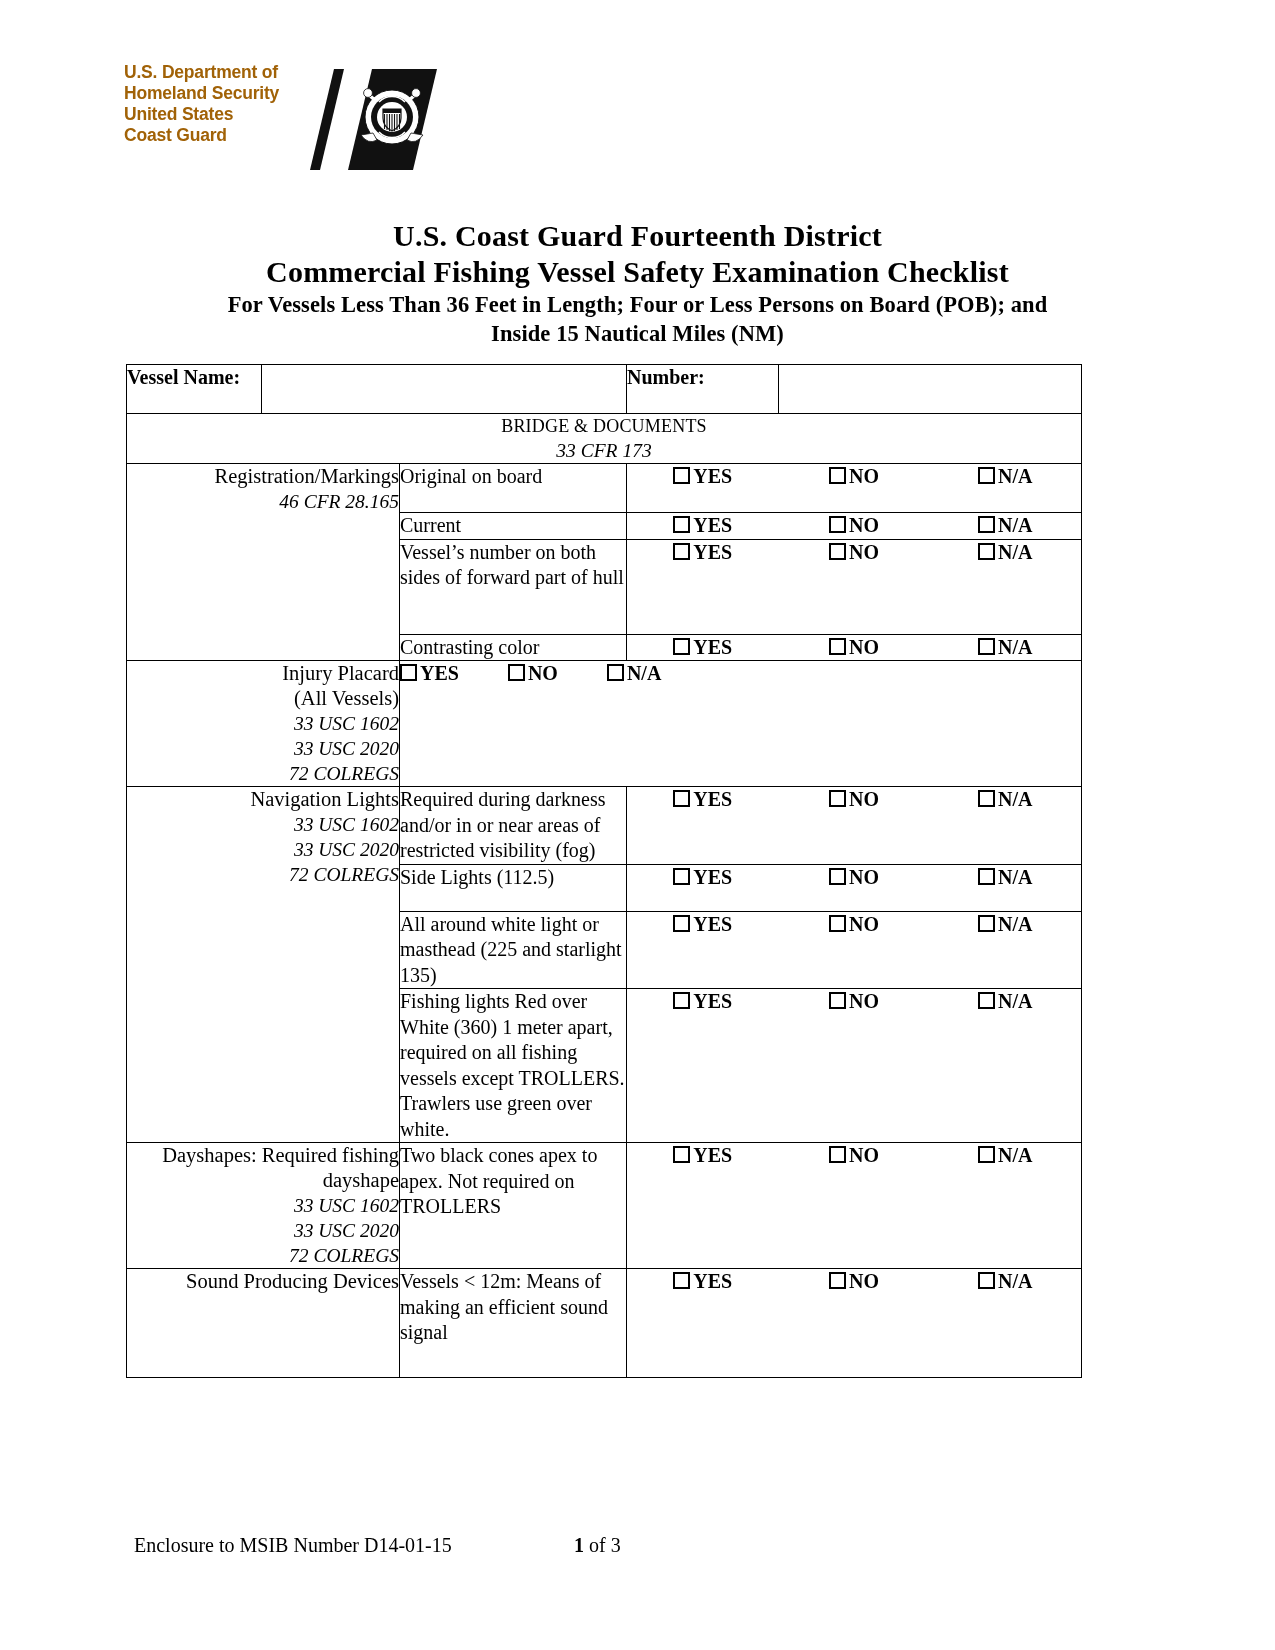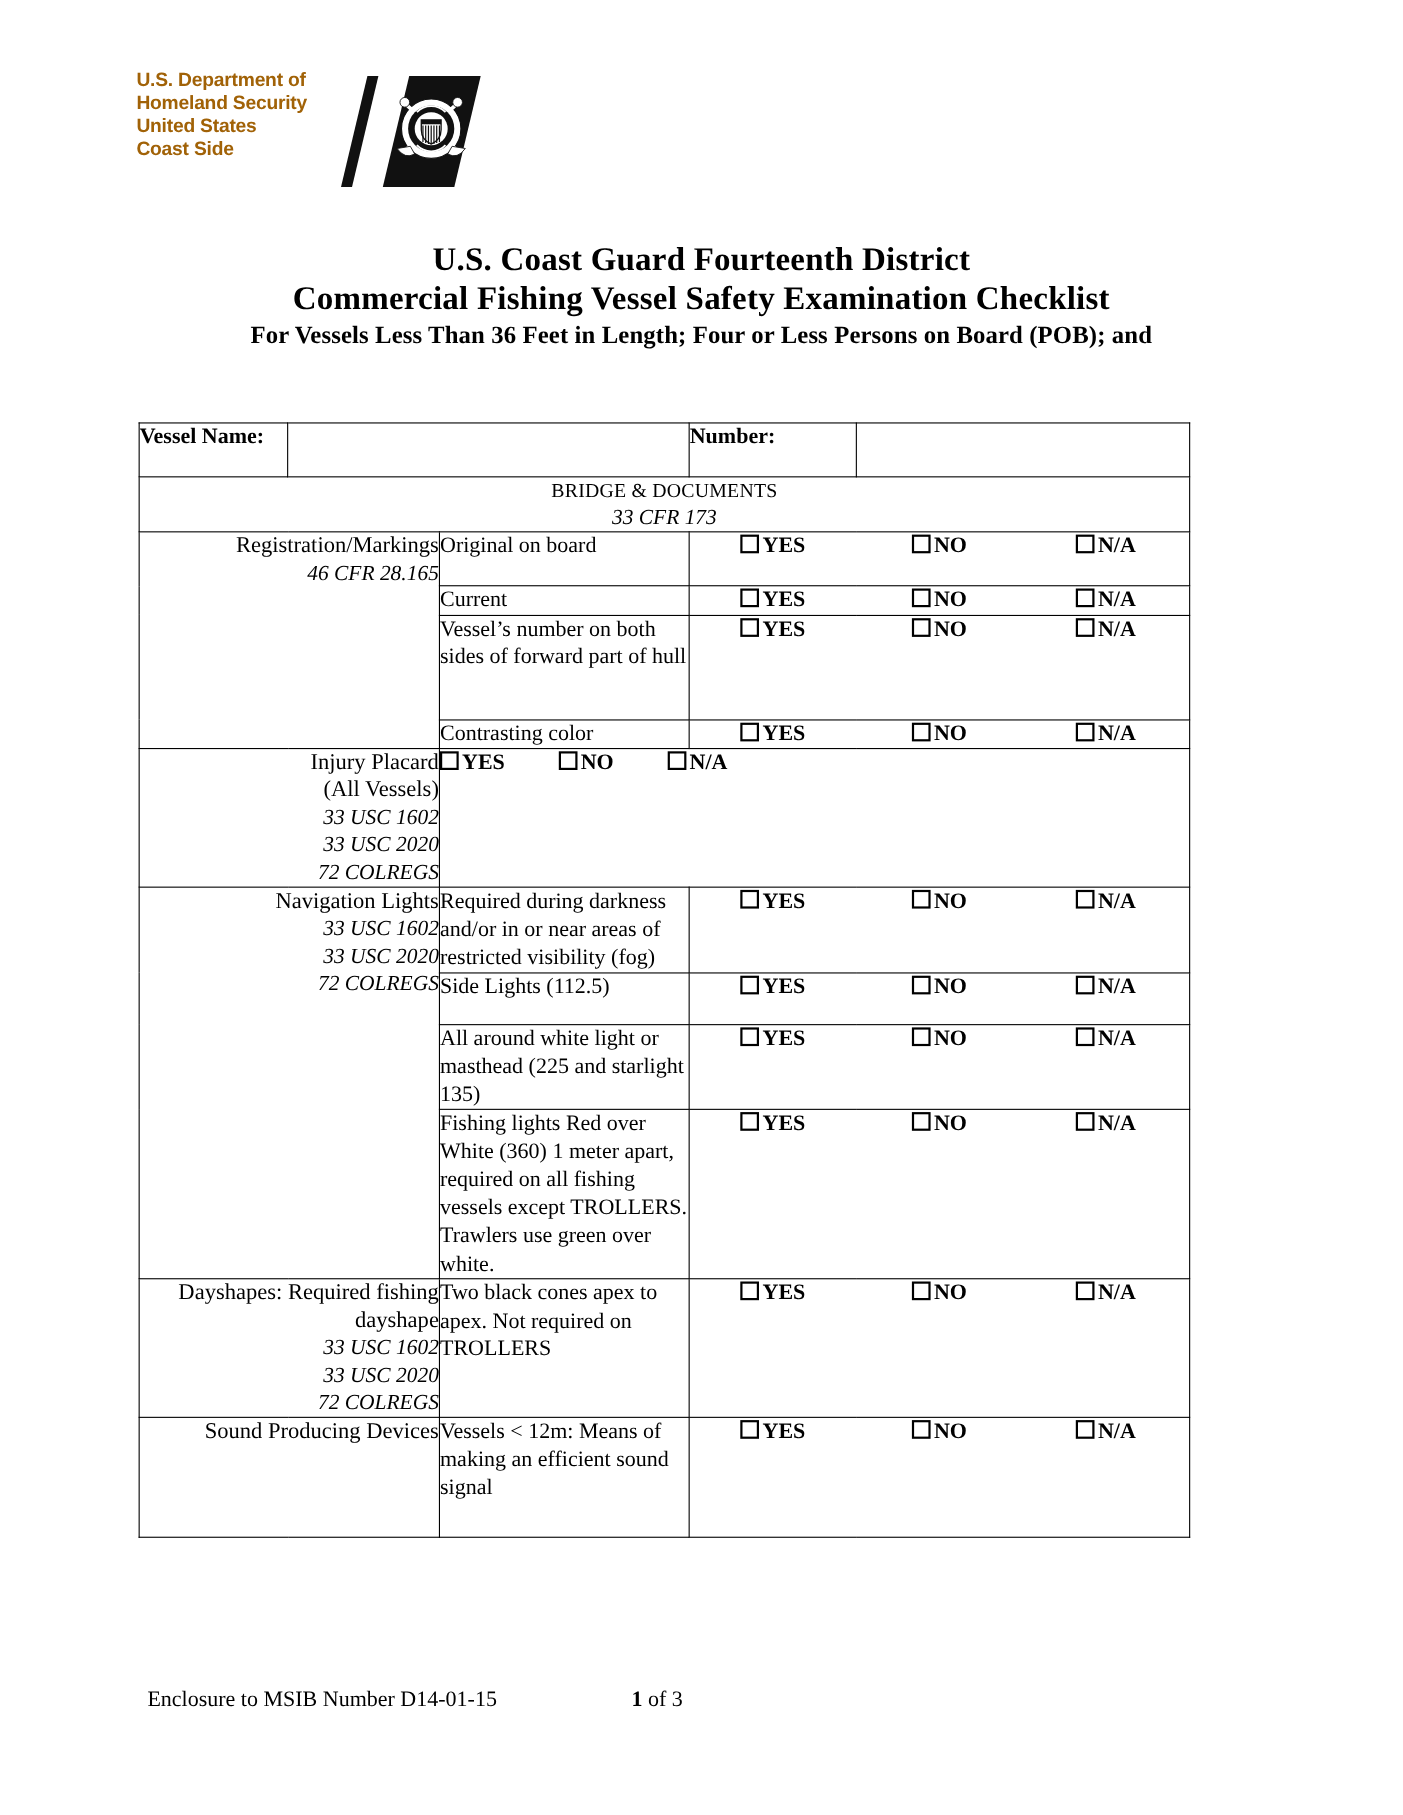--- a/index.html
+++ b/index.html
@@ -217,7 +217,7 @@
       <div>U.S. Department of</div>
       <div>Homeland Security</div>
       <div class="l2">United States</div>
-      <div>Coast Side</div>
+      <div>Coast Guard</div>
     </div>
 
     <div class="logo-wrap">

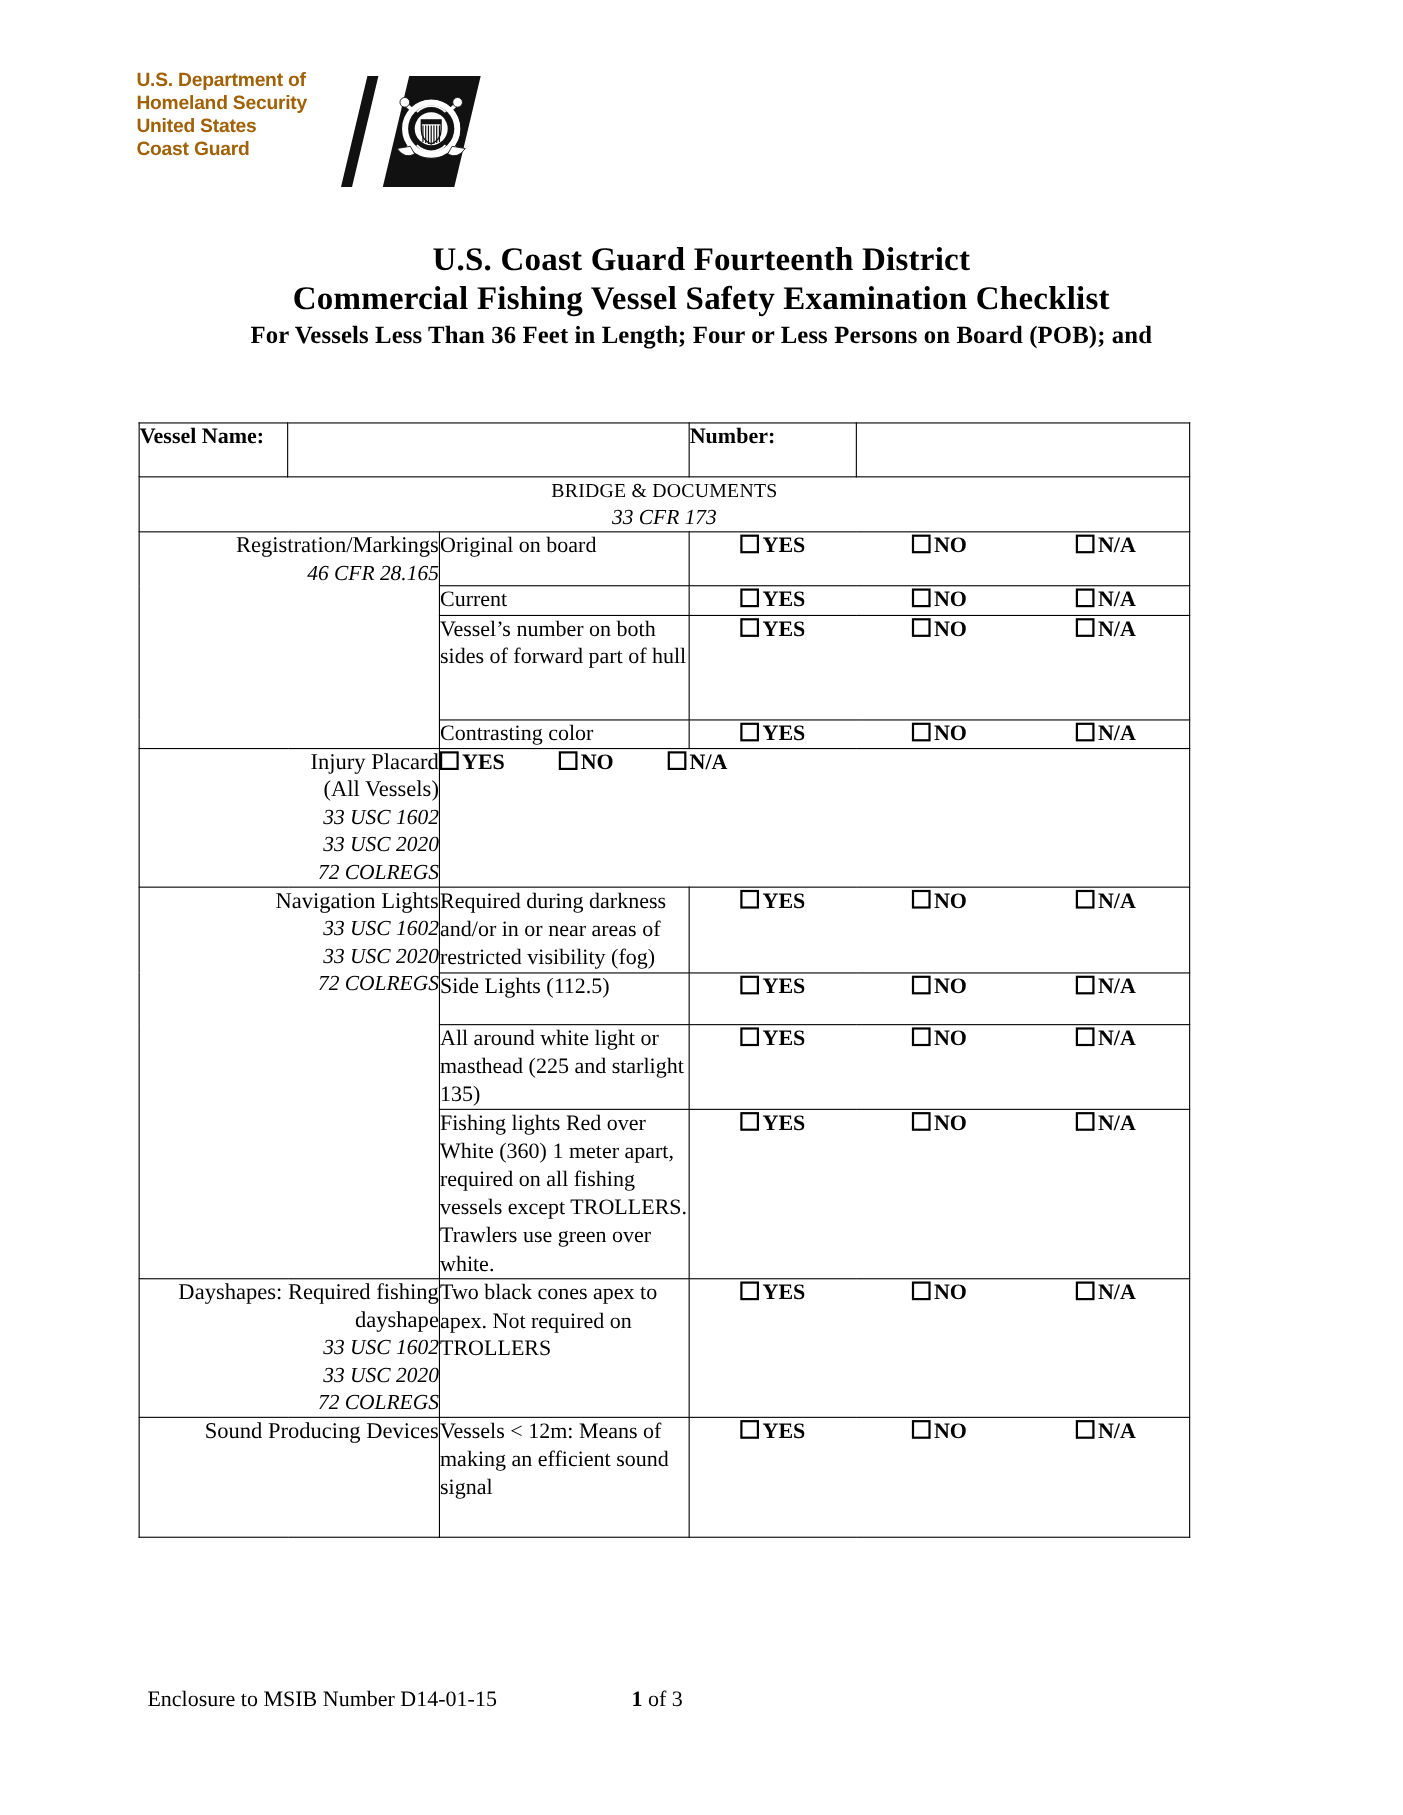--- a/index.html
+++ b/index.html
@@ -268,6 +268,7 @@
     <div class="title-1">U.S. Coast Guard Fourteenth District</div>
     <div class="title-2">Commercial Fishing Vessel Safety Examination Checklist</div>
     <div class="title-3">For Vessels Less Than 36 Feet in Length; Four or Less Persons on Board (POB); and</div>
+    <div class="title-3">Inside 15 Nautical Miles (NM)</div>
   </div>
 
   <div class="tbl-wrap">

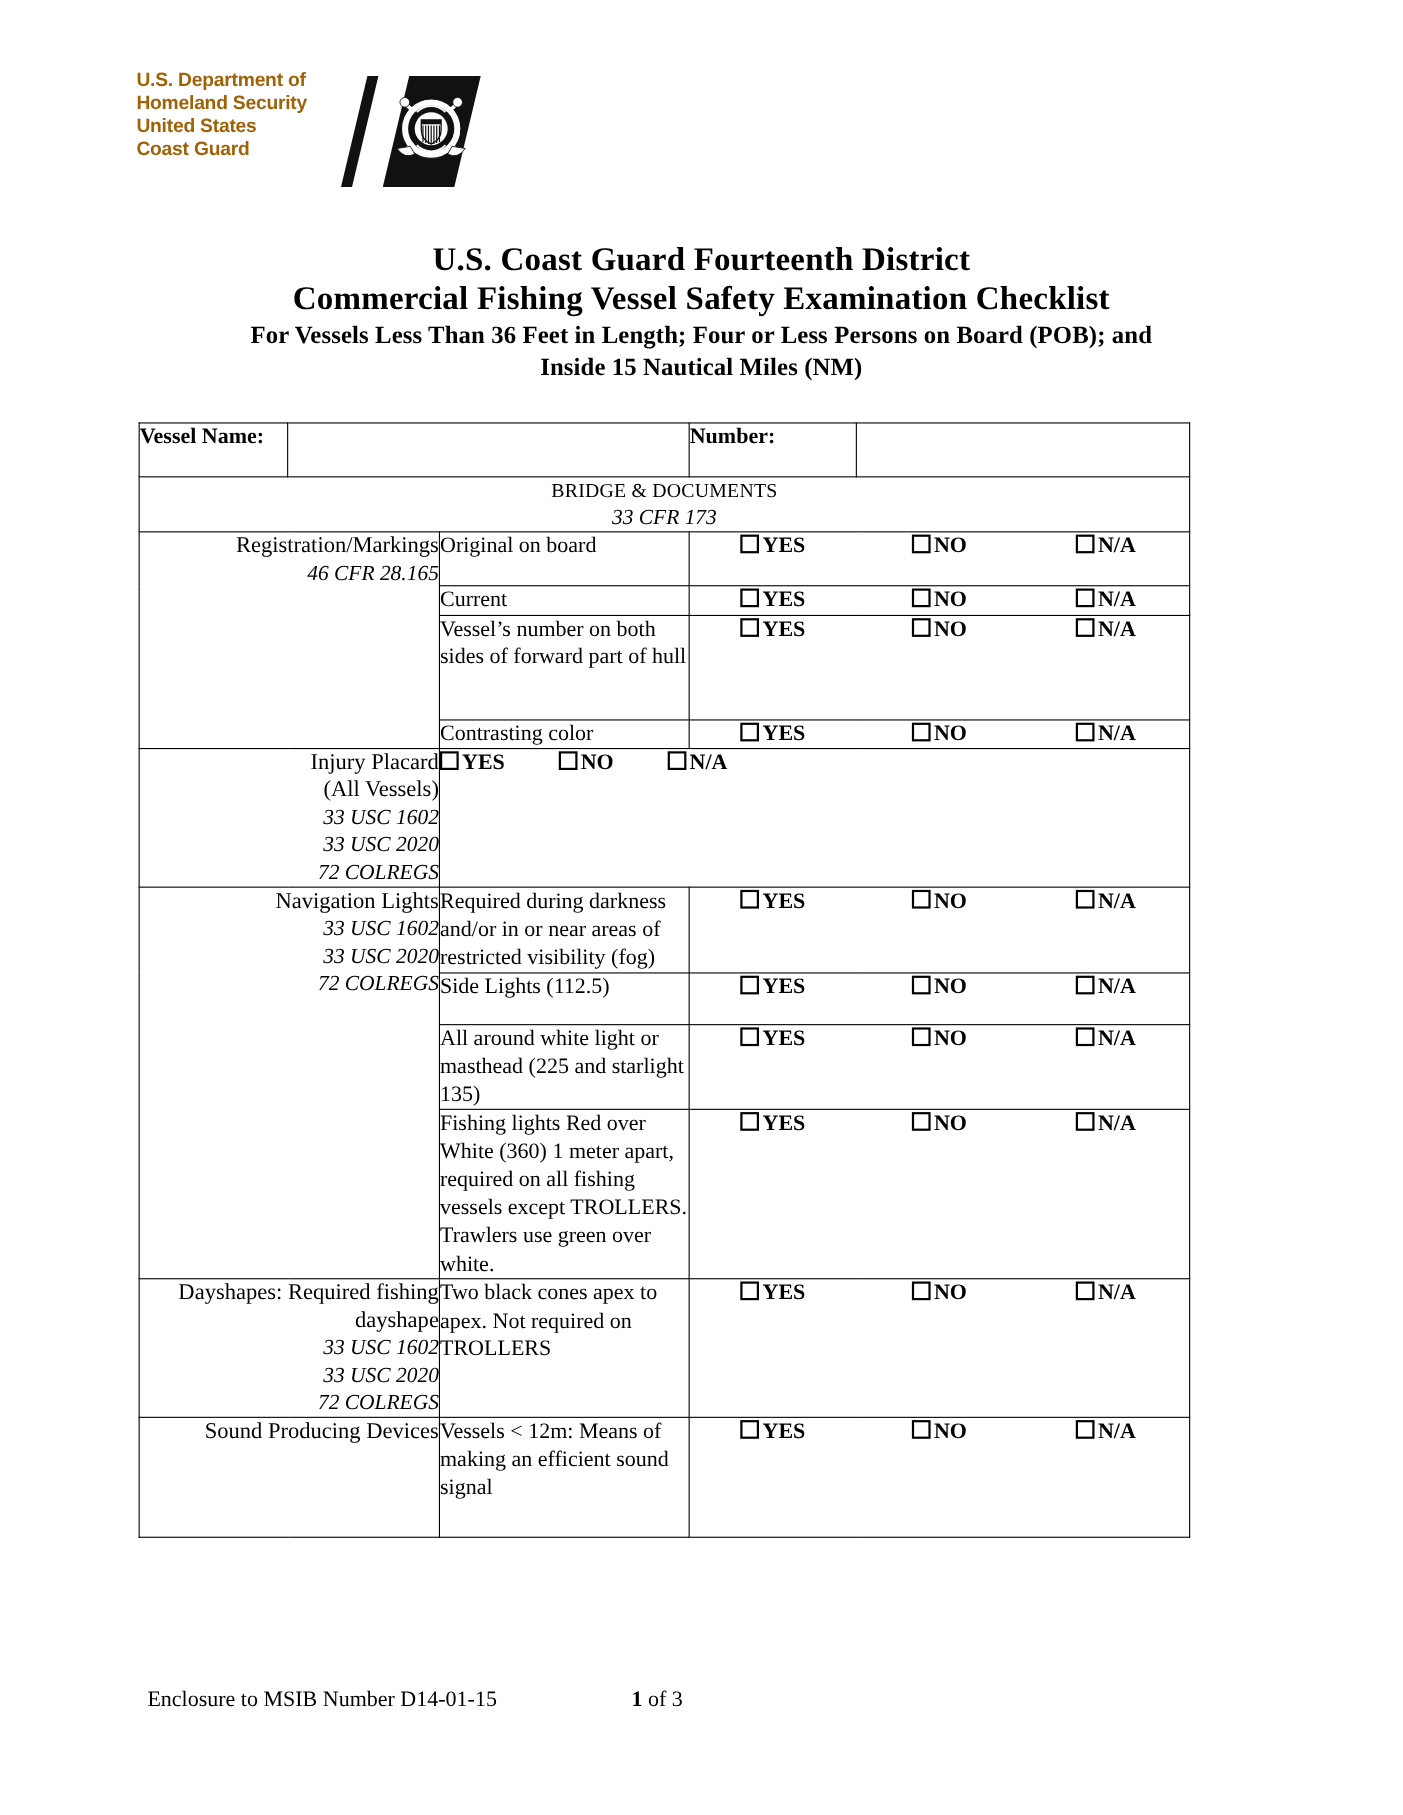--- a/index.html
+++ b/index.html
@@ -87,7 +87,7 @@
   .tbl-wrap {
     position: absolute;
     left: 126px;
-    top: 384px;
+    top: 364px;
     width: 955px;
   }
   table.form {

